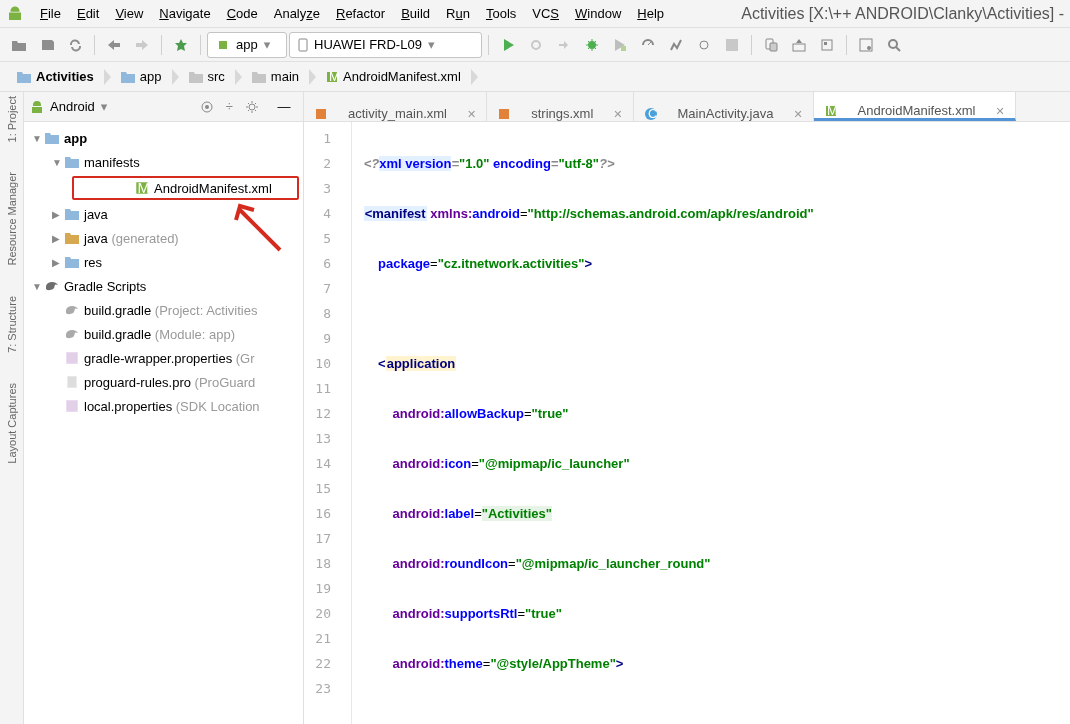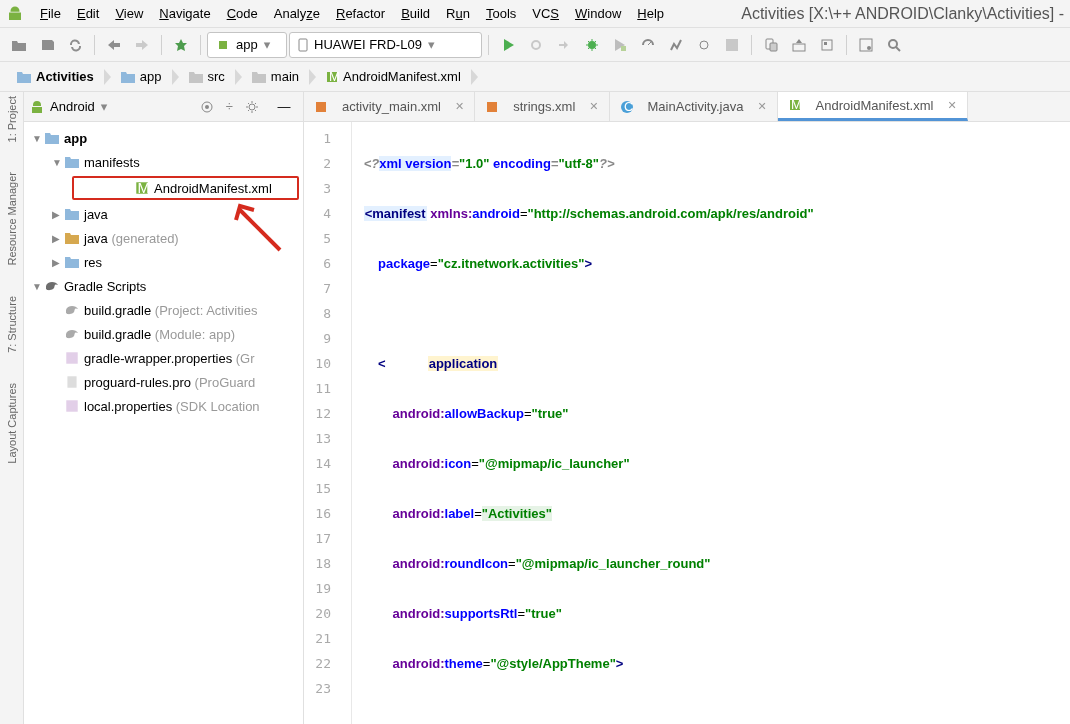--- a/index.html
+++ b/index.html
@@ -42,7 +42,7 @@
 
 .editor { flex: 1; display: flex; flex-direction: column; background: #fff; }
 .tabbar { height: 30px; background: #f4f4f4; border-bottom: 1px solid #e0e0e0; display: flex; align-items: stretch; }
-.tab { display: flex; align-items: center; padding: 0 10px; gap: 14px; cursor: pointer; border-right: 1px solid #e0e0e0; color: #555; }
+.tab { display: flex; align-items: flex-end; padding: 0 10px; gap: 20px; cursor: pointer; border-right: 1px solid #e0e0e0; color: #555; }
 .tab.active { background: #fff; border-bottom: 3px solid #5294d6; }
 .tab .close { color: #999; font-size: 11px; }
 

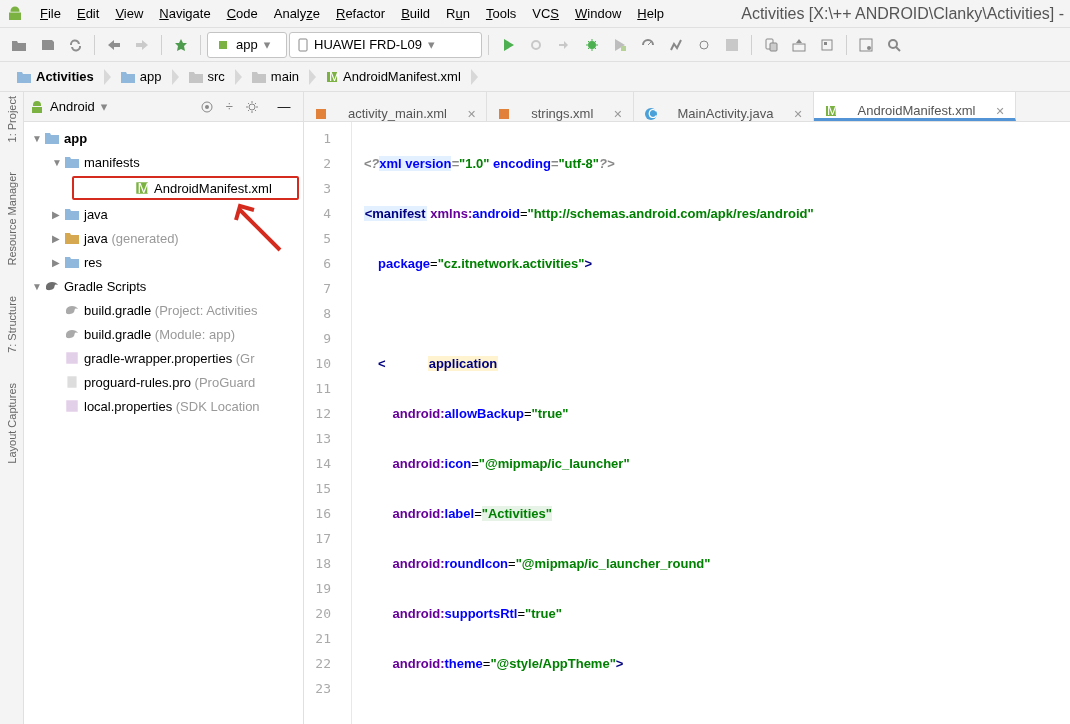--- a/index.html
+++ b/index.html
@@ -59,7 +59,7 @@
 .c-str { color: #008000; font-weight: bold; }
 .c-str-hl { background: #e6f3e6; color: #008000; font-weight: bold; }
 .c-gray { color: #888; font-style: italic; font-weight: bold;}
-.c-app-bg { background: #fff4cf; padding: 0 1px; margin-left: 42px; }
+.c-app-bg { background: #fff4cf; padding: 0 1px; }
 
 
 svg { display: block; }

